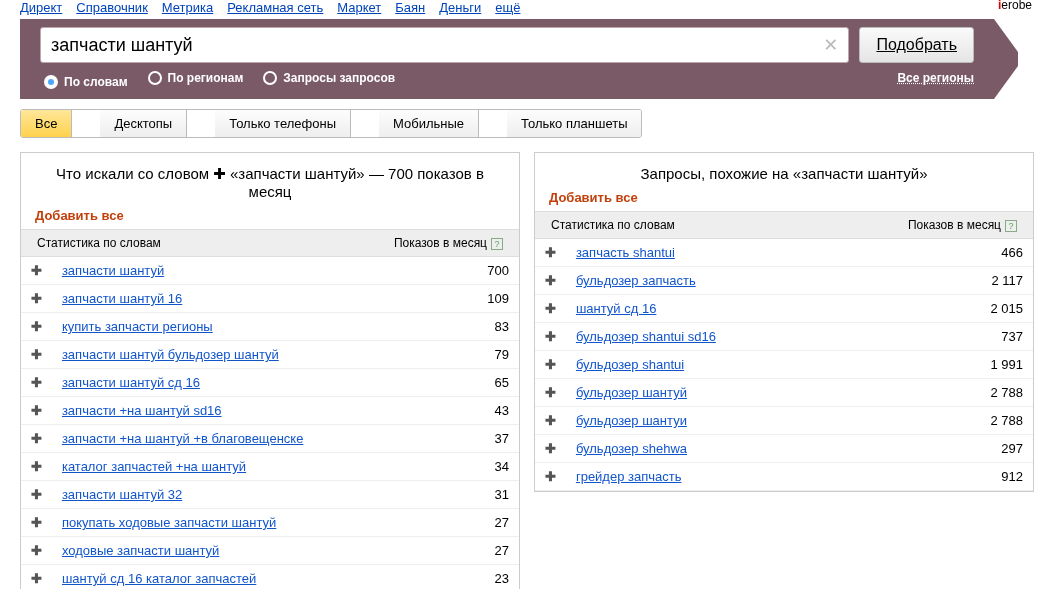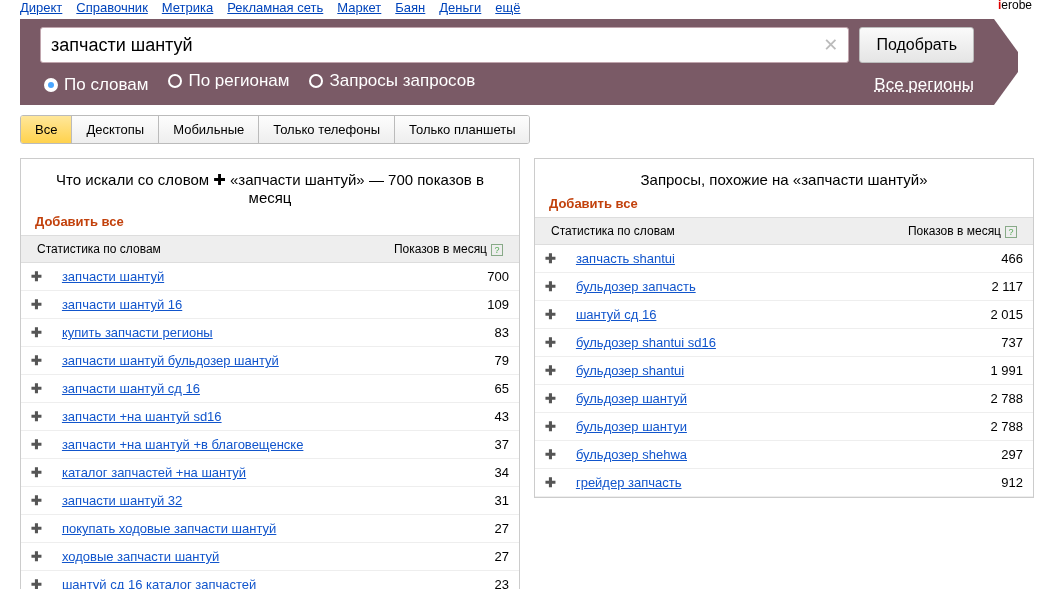--- a/index.html
+++ b/index.html
@@ -12,7 +12,7 @@
   .search-input-wrap { flex: 1; background: #fff; border: 1px solid #c0a5ad; border-radius: 3px; height: 36px; display: flex; align-items: center; padding: 0 10px; position: relative; }
   .search-input { flex: 1; border: none; outline: none; font-size: 18px; height: 32px; background: transparent; }
   .clear-btn { color: #bbb; font-size: 18px; cursor: pointer; }
-  .submit-btn { height: 36px; padding: 0 16px; background: linear-gradient(#fafafa,#e5e5e5); border: 1px solid #bbb; border-radius: 3px; font-size: 16px; cursor: pointer; }
+  .submit-btn { height: 36px; padding: 0 16px; background: linear-gradient(#fafafa,#e5e5e5); border: 1px solid #bbb; border-radius: 3px; font-size: 16px; cursor: pointer; text-decoration: underline; }
   .filters-row { display: flex; align-items: flex-end; padding: 8px 0 10px 0; color: #fff; font-size: 17px; position: relative;}
   .radio-item { display: inline-flex; align-items: center; margin-right: 20px; }
   .radio-dot { width: 14px; height: 14px; border-radius: 50%; border: 2px solid #fff; margin-right: 6px; display:inline-flex; align-items:center; justify-content:center;}

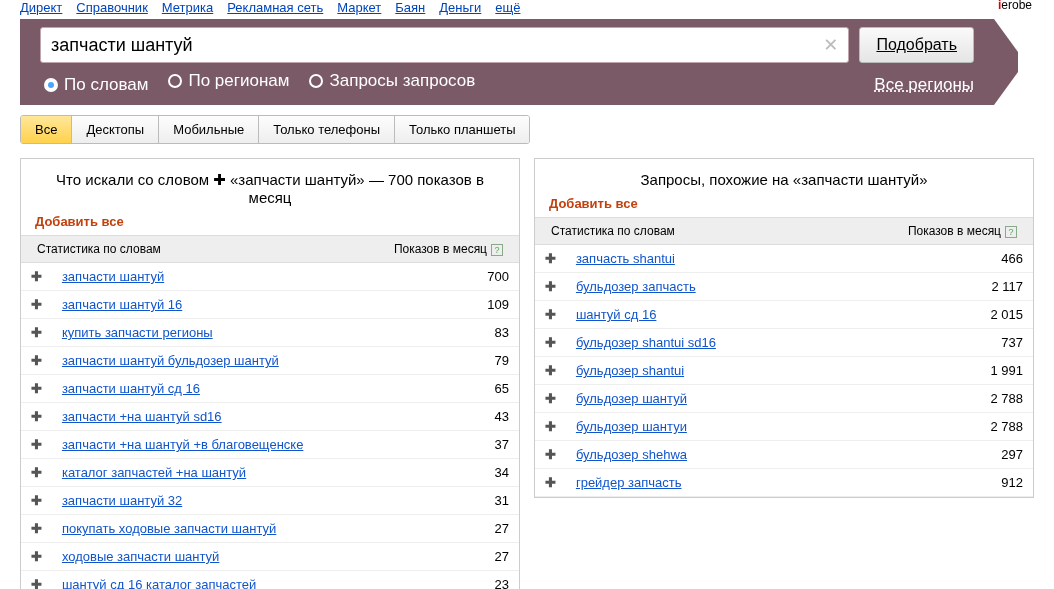--- a/index.html
+++ b/index.html
@@ -13,7 +13,7 @@
   .search-input { flex: 1; border: none; outline: none; font-size: 18px; height: 32px; background: transparent; }
   .clear-btn { color: #bbb; font-size: 18px; cursor: pointer; }
   .submit-btn { height: 36px; padding: 0 16px; background: linear-gradient(#fafafa,#e5e5e5); border: 1px solid #bbb; border-radius: 3px; font-size: 16px; cursor: pointer; text-decoration: underline; }
-  .filters-row { display: flex; align-items: flex-end; padding: 8px 0 10px 0; color: #fff; font-size: 17px; position: relative;}
+  .filters-row { display: flex; align-items: flex-start; padding: 8px 0 10px 0; color: #fff; font-size: 12px; position: relative; font-weight: bold;}
   .radio-item { display: inline-flex; align-items: center; margin-right: 20px; }
   .radio-dot { width: 14px; height: 14px; border-radius: 50%; border: 2px solid #fff; margin-right: 6px; display:inline-flex; align-items:center; justify-content:center;}
   .radio-dot.checked::after { content:''; width:6px; height:6px; background:#4aa6ff; border-radius:50%; }

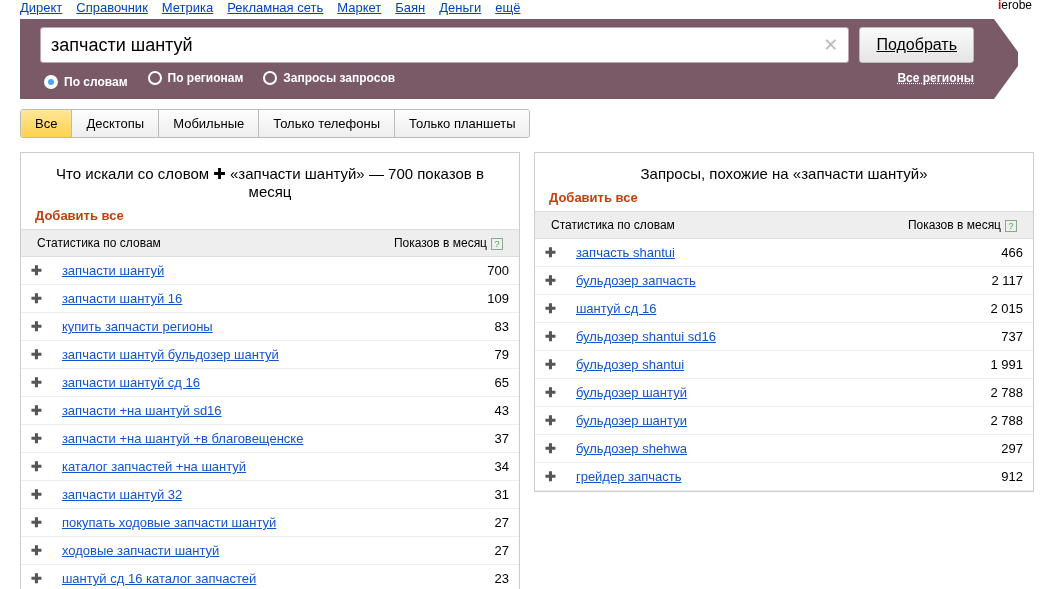--- a/index.html
+++ b/index.html
@@ -20,7 +20,7 @@
   .radio-dot.checked { background:#fff; }
   .all-regions { margin-left: auto; color:#fff; text-decoration: underline dotted; cursor:pointer;}
   .devices-bar { display:flex; align-items:center; padding: 10px 20px; }
-  .device-tabs { display:flex; border:1px solid #bbb; border-radius:3px; overflow:hidden; }
+  .device-tabs { display:flex; border:1px solid #bbb; border-radius:3px; overflow:hidden;gap:28px; }
   .device-tab { padding:6px 14px; cursor:pointer; border-right:1px solid #bbb; background:linear-gradient(#fdfdfd,#eee); font-size:13px;}
   .device-tab:last-child { border-right:none;}
   .device-tab.active { background: linear-gradient(#ffe79a,#ffd24d); font-weight:normal;}

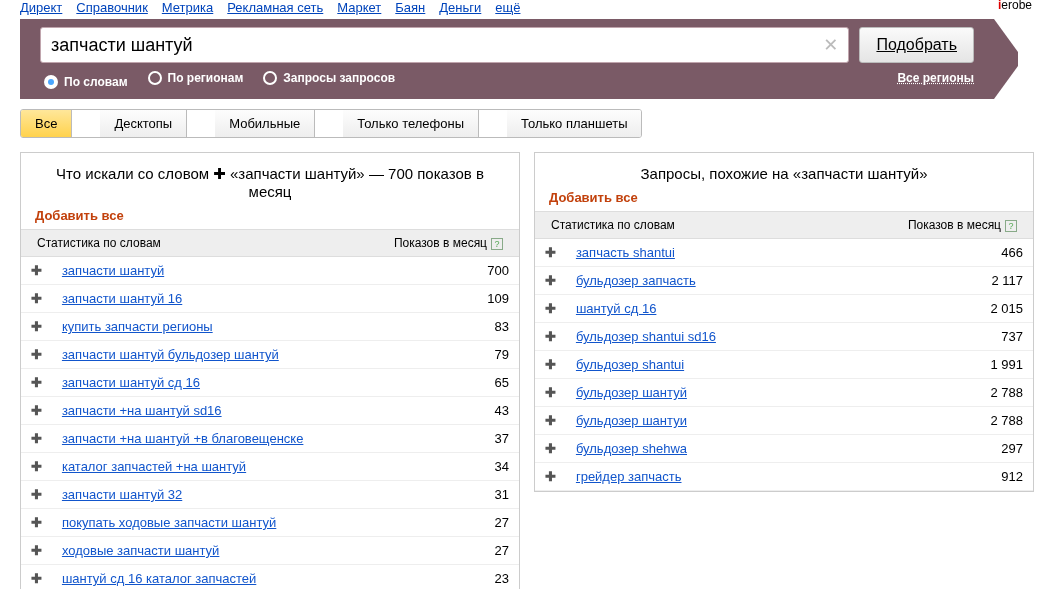--- a/index.html
+++ b/index.html
@@ -84,8 +84,8 @@
   <div class="device-tabs" id="device-tabs-slot">
       <div class="device-tab active">Все</div>
       <div class="device-tab">Десктопы</div>
+      <div class="device-tab">Только телефоны</div>
       <div class="device-tab">Мобильные</div>
-      <div class="device-tab">Только телефоны</div>
       <div class="device-tab">Только планшеты</div>
     </div>
 </div>

